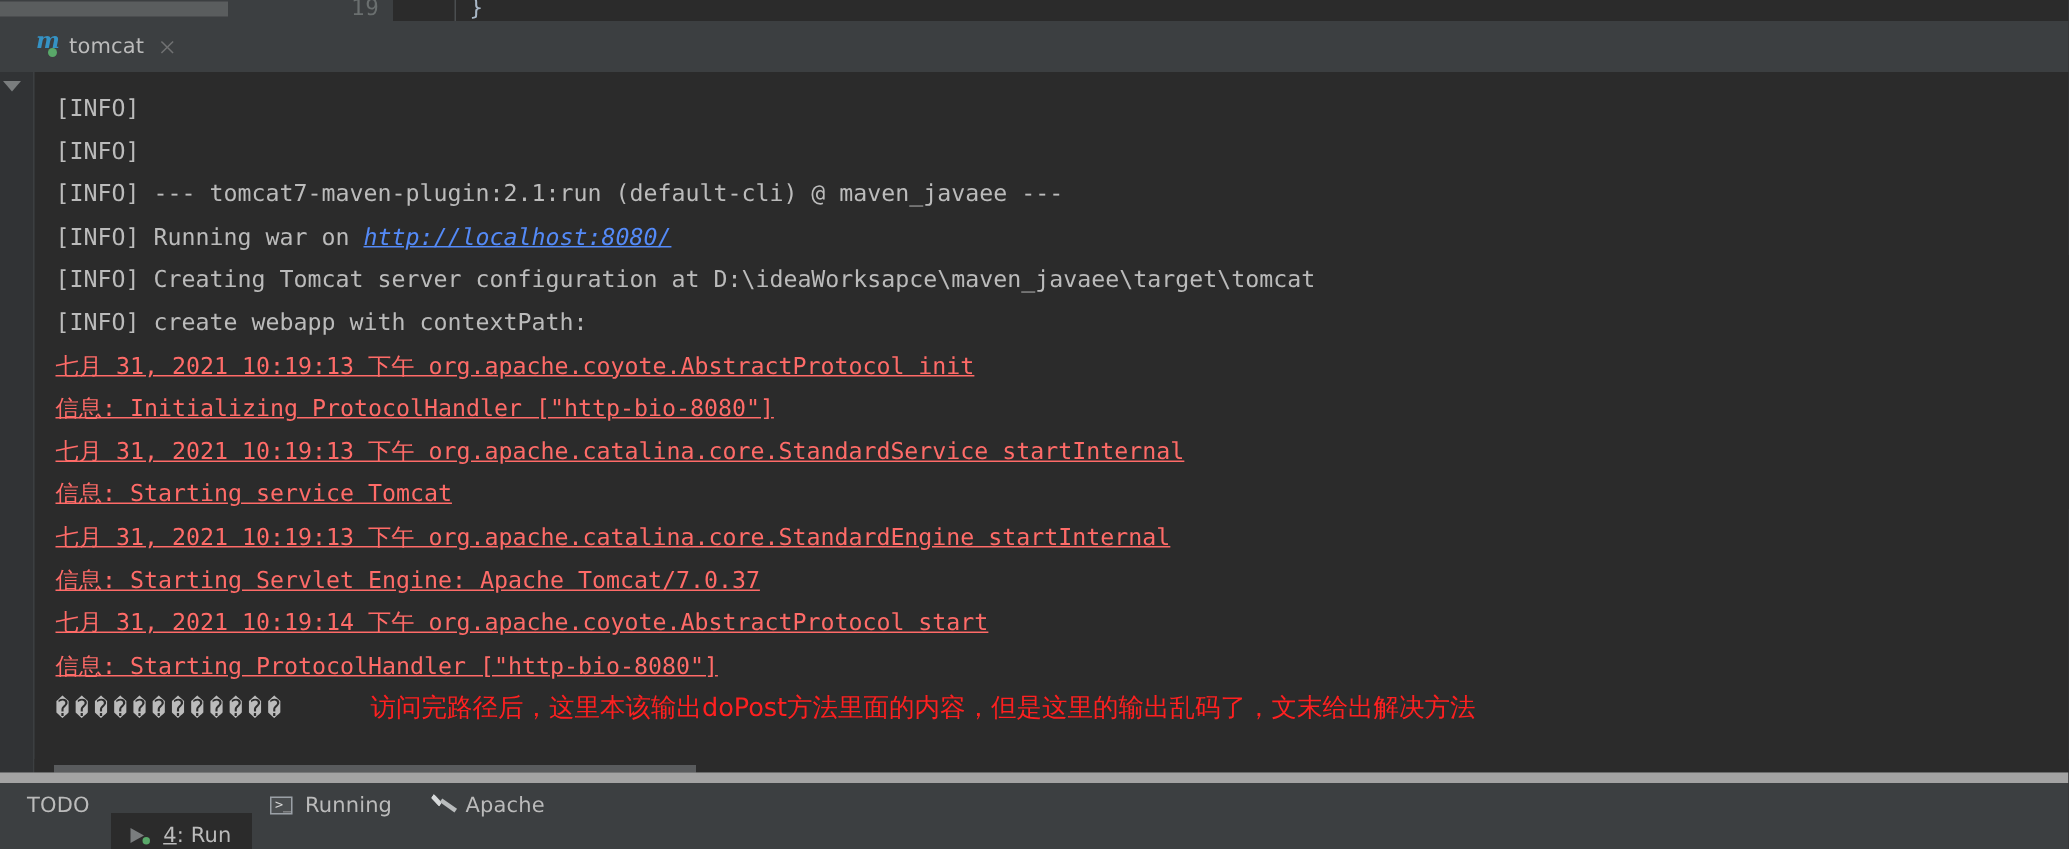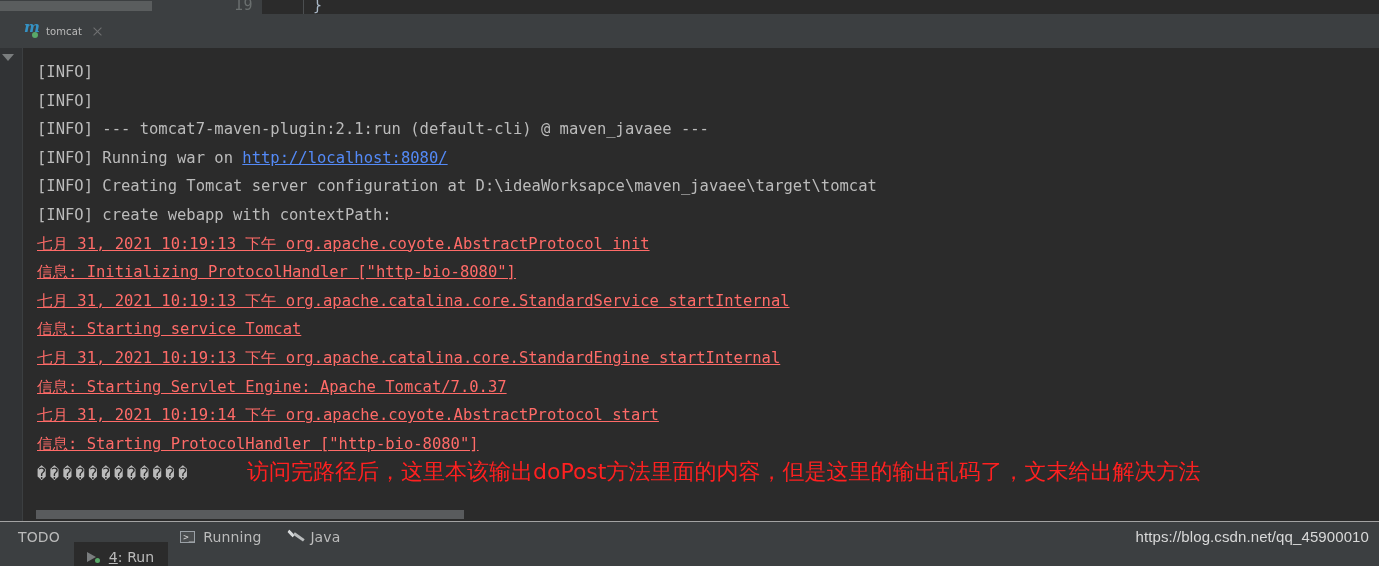--- a/index.html
+++ b/index.html
@@ -103,7 +103,7 @@
     background: #59a869;
   }
   .tab .tab-label {
-    font-size: 10px;
+    font-size: 14px;
     color: #bbbbbb;
     white-space: nowrap;
     letter-spacing: 0.1px;

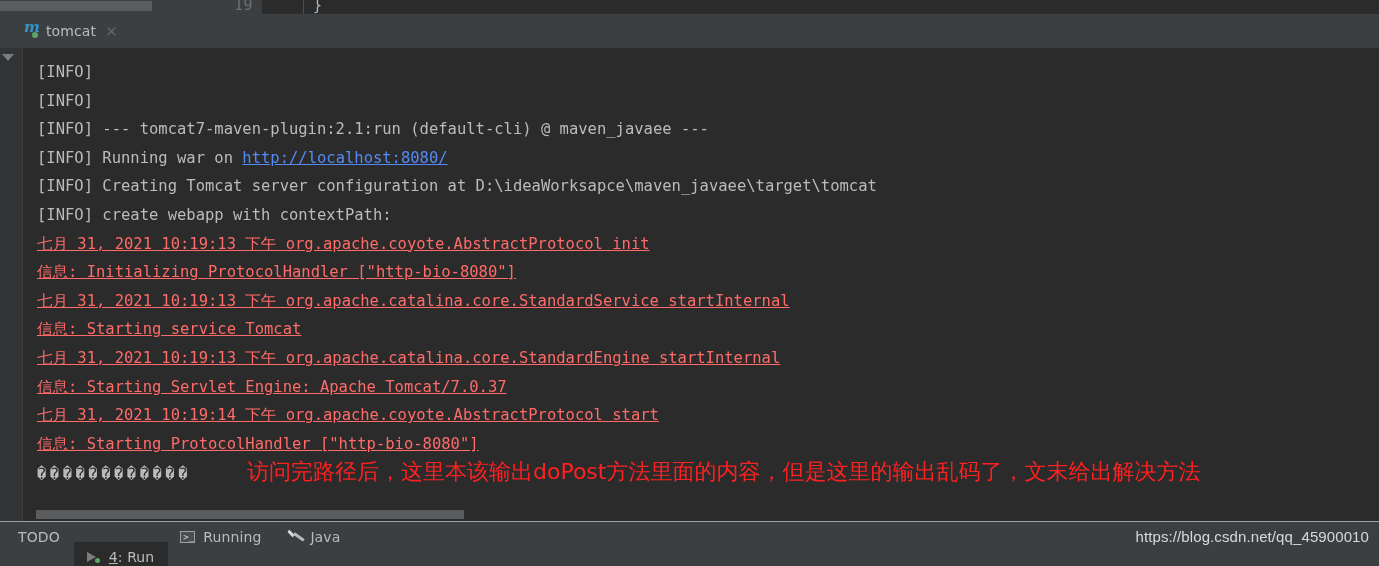--- a/index.html
+++ b/index.html
@@ -180,6 +180,7 @@
   .log-link {
     color: #548af7;
     text-decoration: underline;
+    font-style: italic;
   }
   .mojibake {
     color: #bbbbbb;

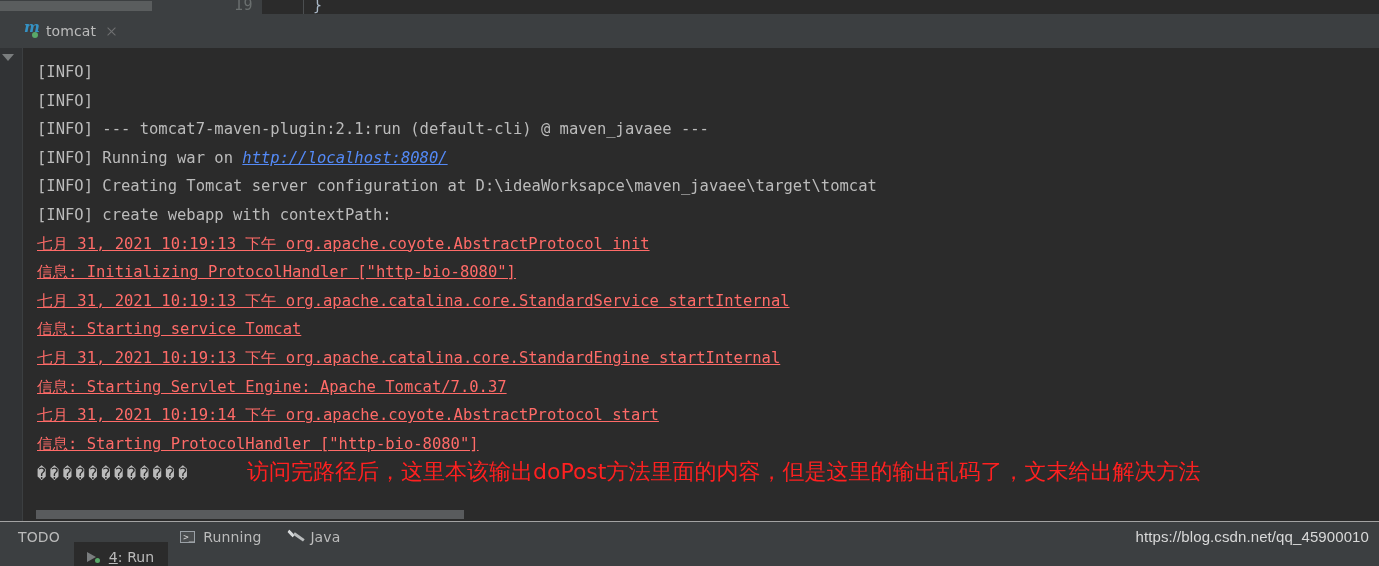--- a/index.html
+++ b/index.html
@@ -189,7 +189,7 @@
   .annotation {
     color: #ff2020;
     font-family: "DejaVu Sans", sans-serif;
-    font-size: 22px;
+    font-size: 17px;
     letter-spacing: 0px;
     margin-top: 22px;
   }

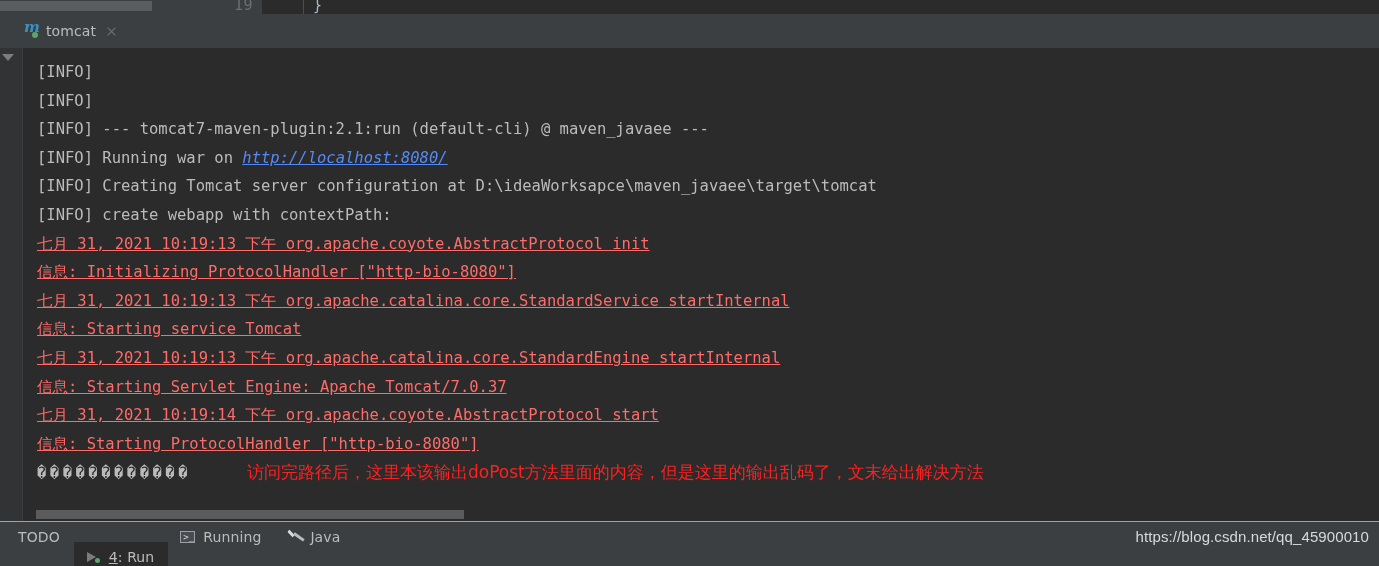--- a/index.html
+++ b/index.html
@@ -214,7 +214,7 @@
     left: 0; bottom: 0;
     width: 1379px; height: 44px;
     background: #3c3f41;
-    border-top: 1px solid #a3a3a3;
+    border-top: 7px solid #a3a3a3;
   }
   .sb-items {
     position: absolute;

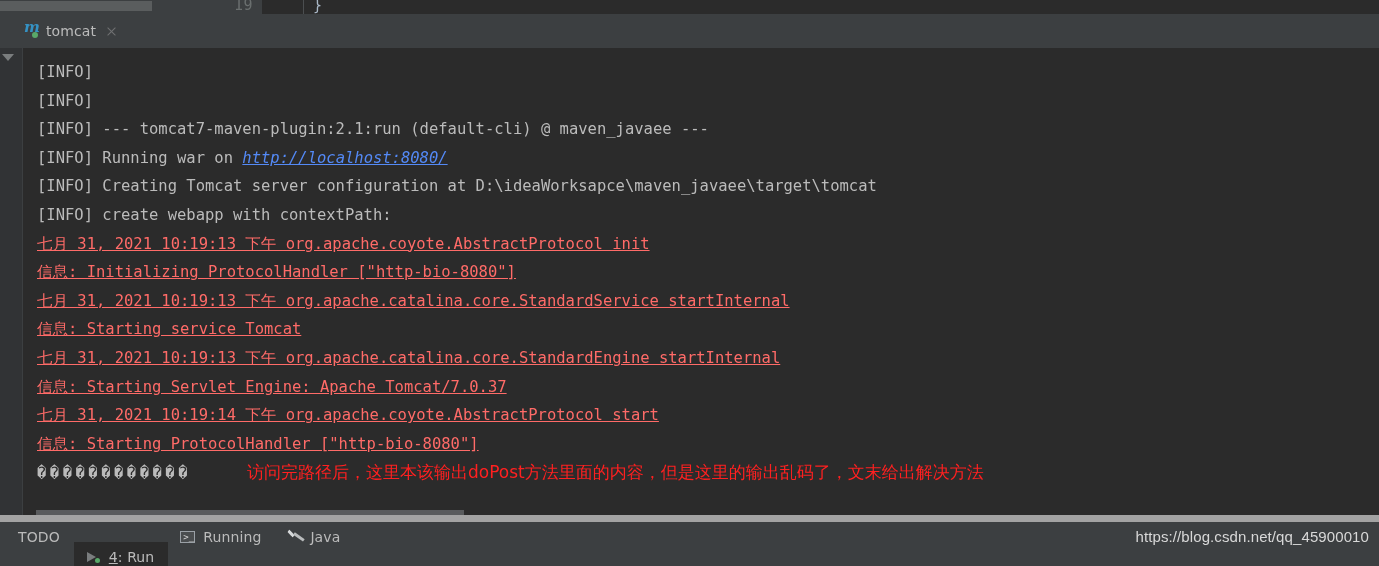--- a/index.html
+++ b/index.html
@@ -393,7 +393,7 @@
             <span class="head"></span>
             <span class="handle"></span>
           </span>
-          <span class="sb-label">Java</span>
+          <span class="sb-label">Apache</span>
         </div>
       </div>
     <div class="watermark">https://blog.csdn.net/qq_45900010</div>

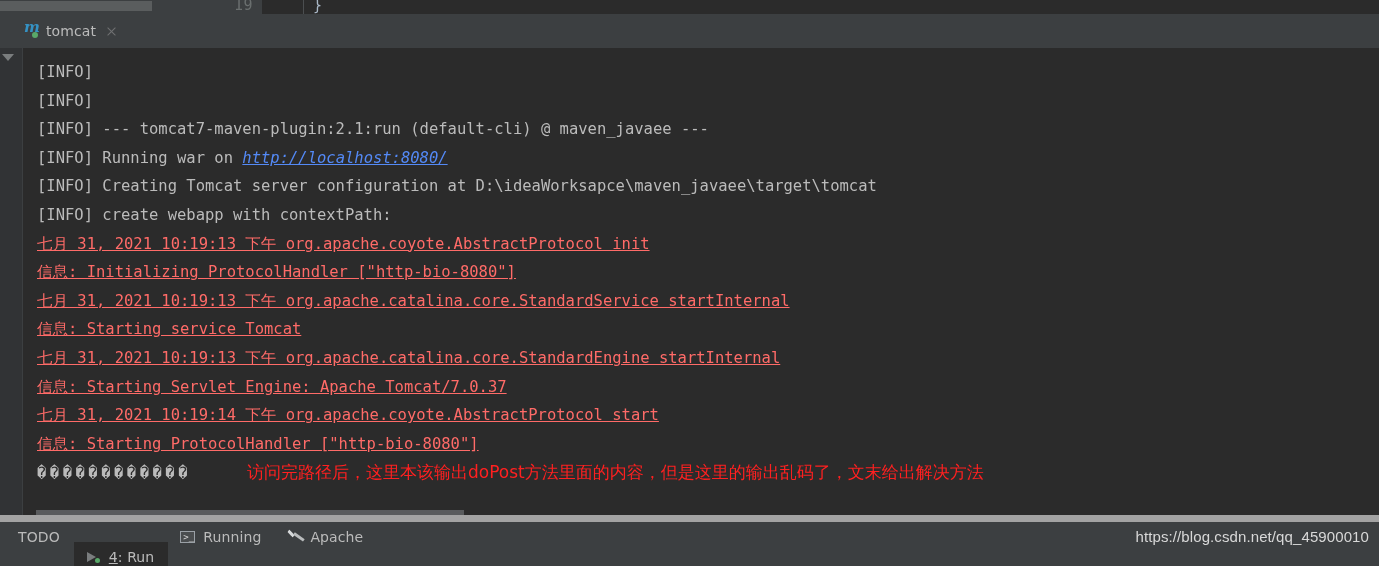--- a/index.html
+++ b/index.html
@@ -396,7 +396,6 @@
           <span class="sb-label">Apache</span>
         </div>
       </div>
-    <div class="watermark">https://blog.csdn.net/qq_45900010</div>
   </div>
 
 </div>

